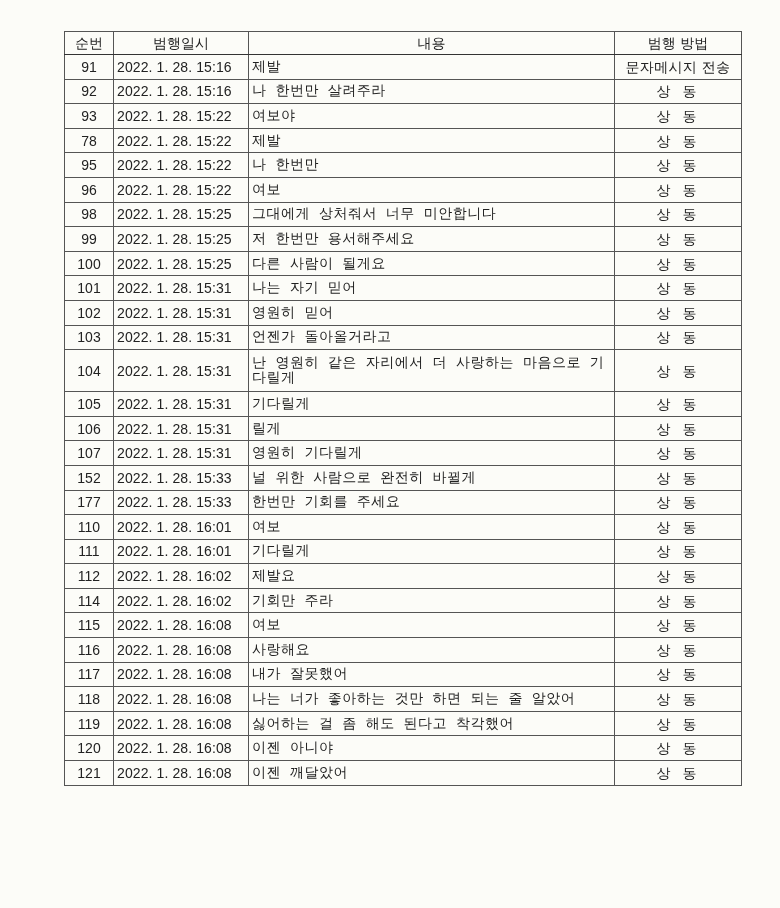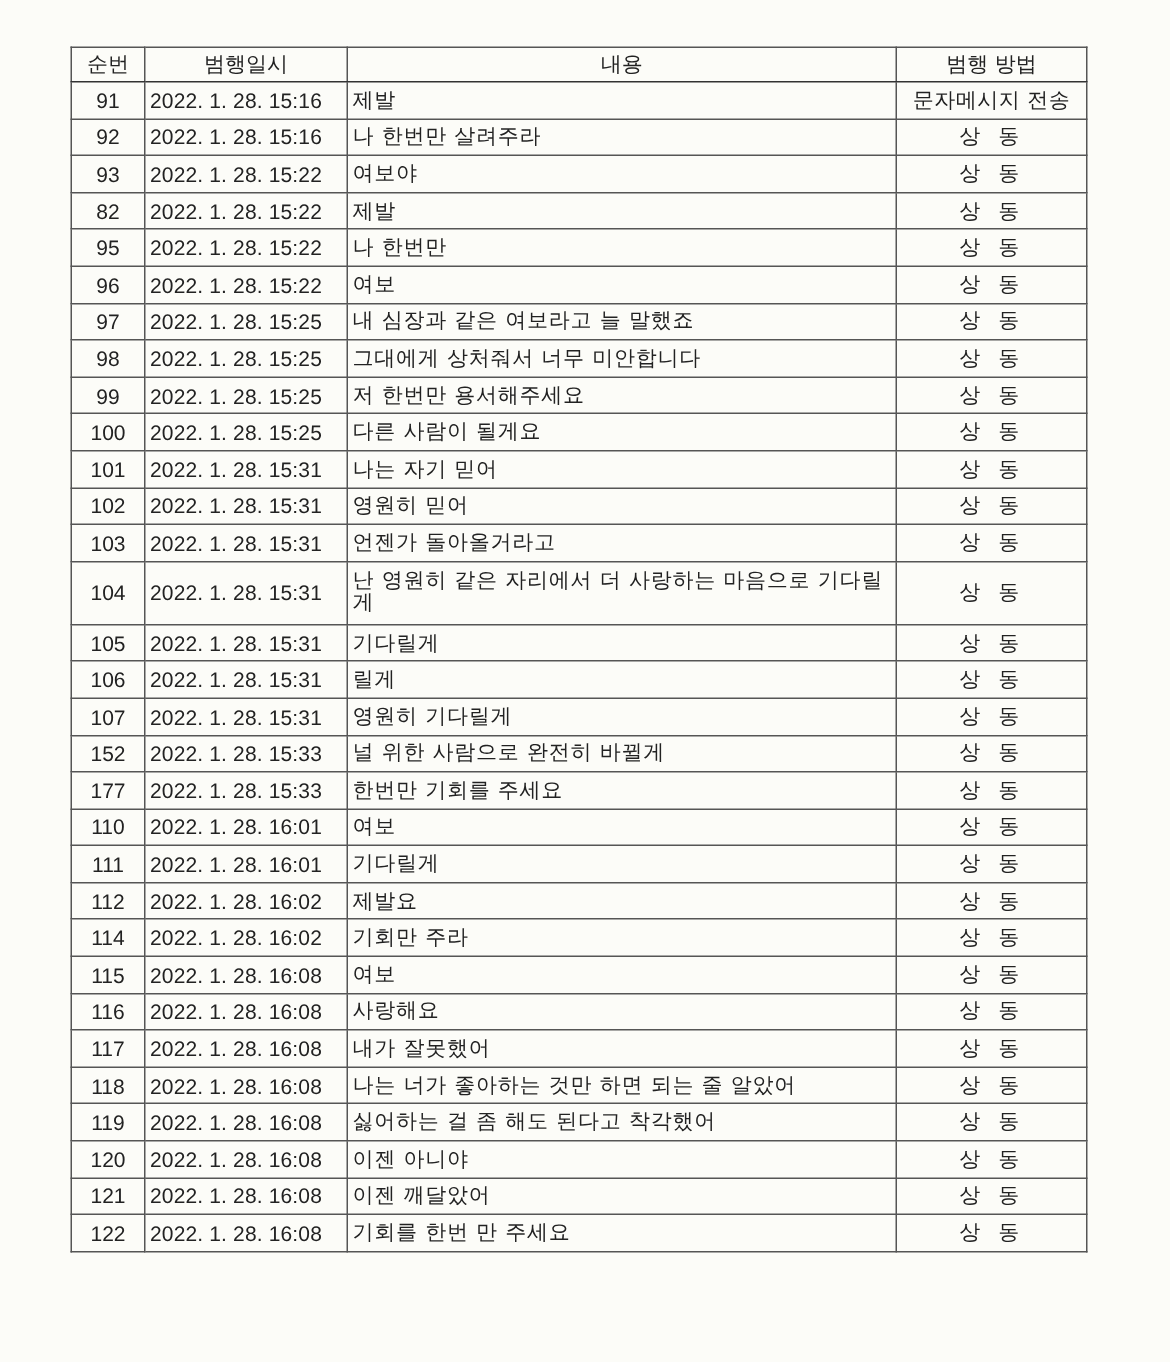--- a/index.html
+++ b/index.html
@@ -17,7 +17,7 @@
     }
     table.log {
       position: absolute;
-      left: 47px;
+      left: 64px;
       top: 31px;
       width: 677px;
       border-collapse: collapse;

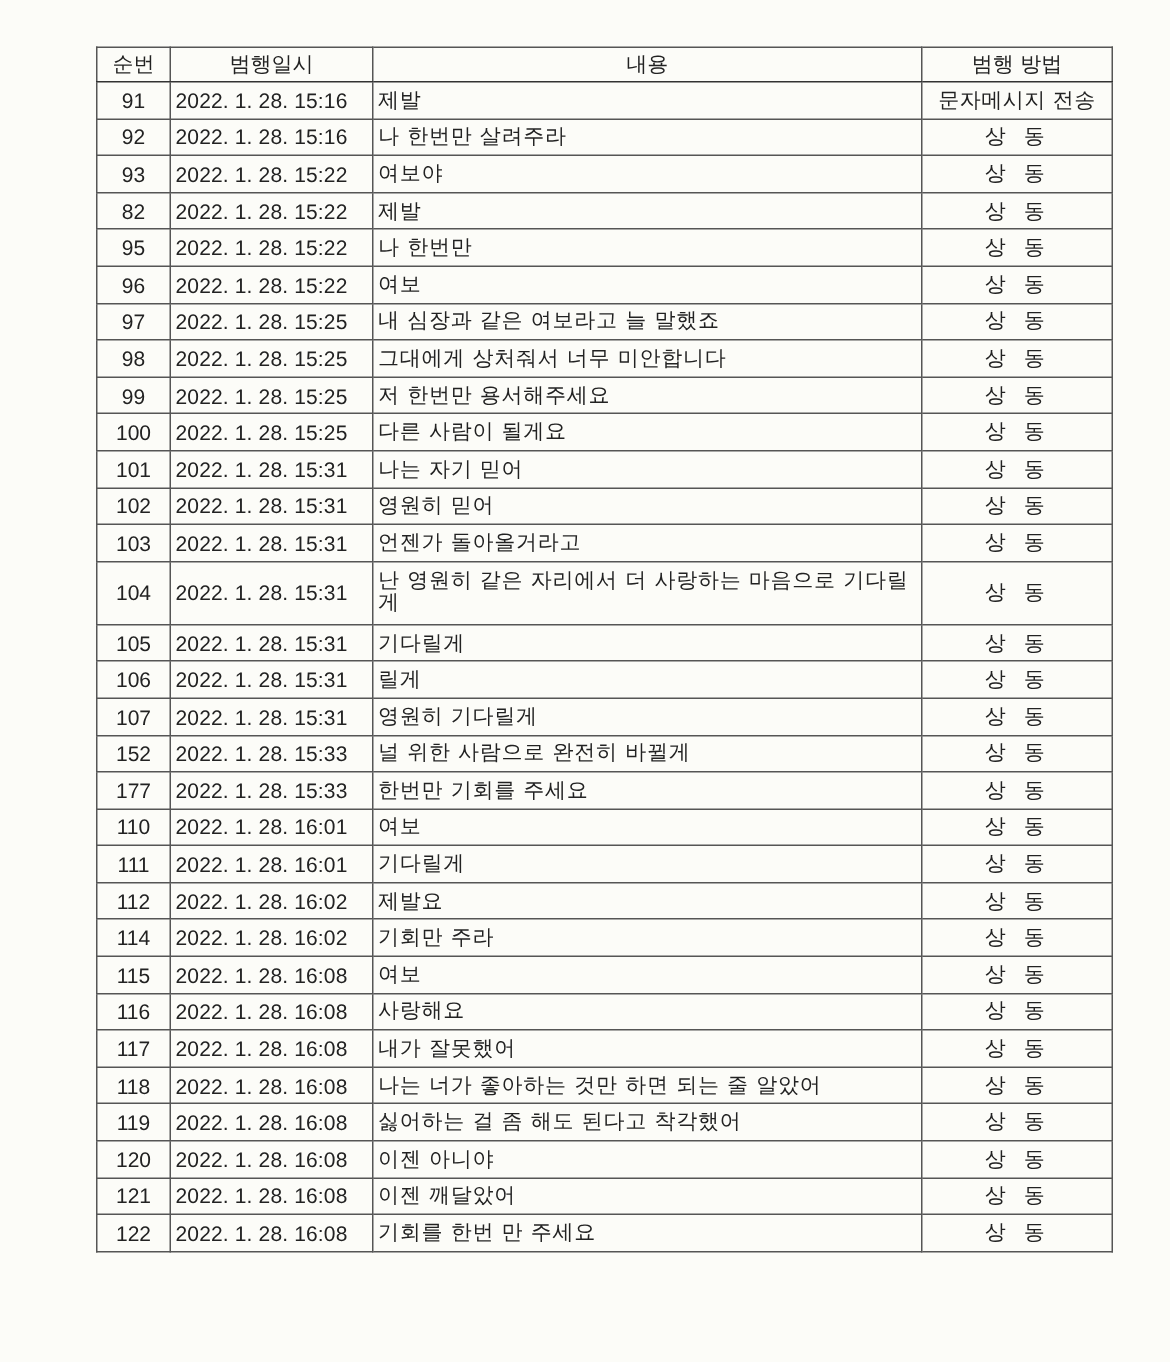--- a/index.html
+++ b/index.html
@@ -46,7 +46,7 @@
     }
     td.no { text-align: center; font-family: "Liberation Sans", sans-serif; font-size: 14px; }
     td.dt { text-align: left; font-family: "Liberation Sans", sans-serif; font-size: 13.5px; letter-spacing: 0.1px; padding-left: 3px; }
-    td.ct { text-align: left; letter-spacing: 0.5px; }
+    td.ct { text-align: left; letter-spacing: 0.5px; font-family: Liberation Mono, monospace; }
     td.md { text-align: center; letter-spacing: 0.3px; }
     td.md.same { letter-spacing: 12px; padding-left: 12px; }
     tr.tall td { height: 41px; }

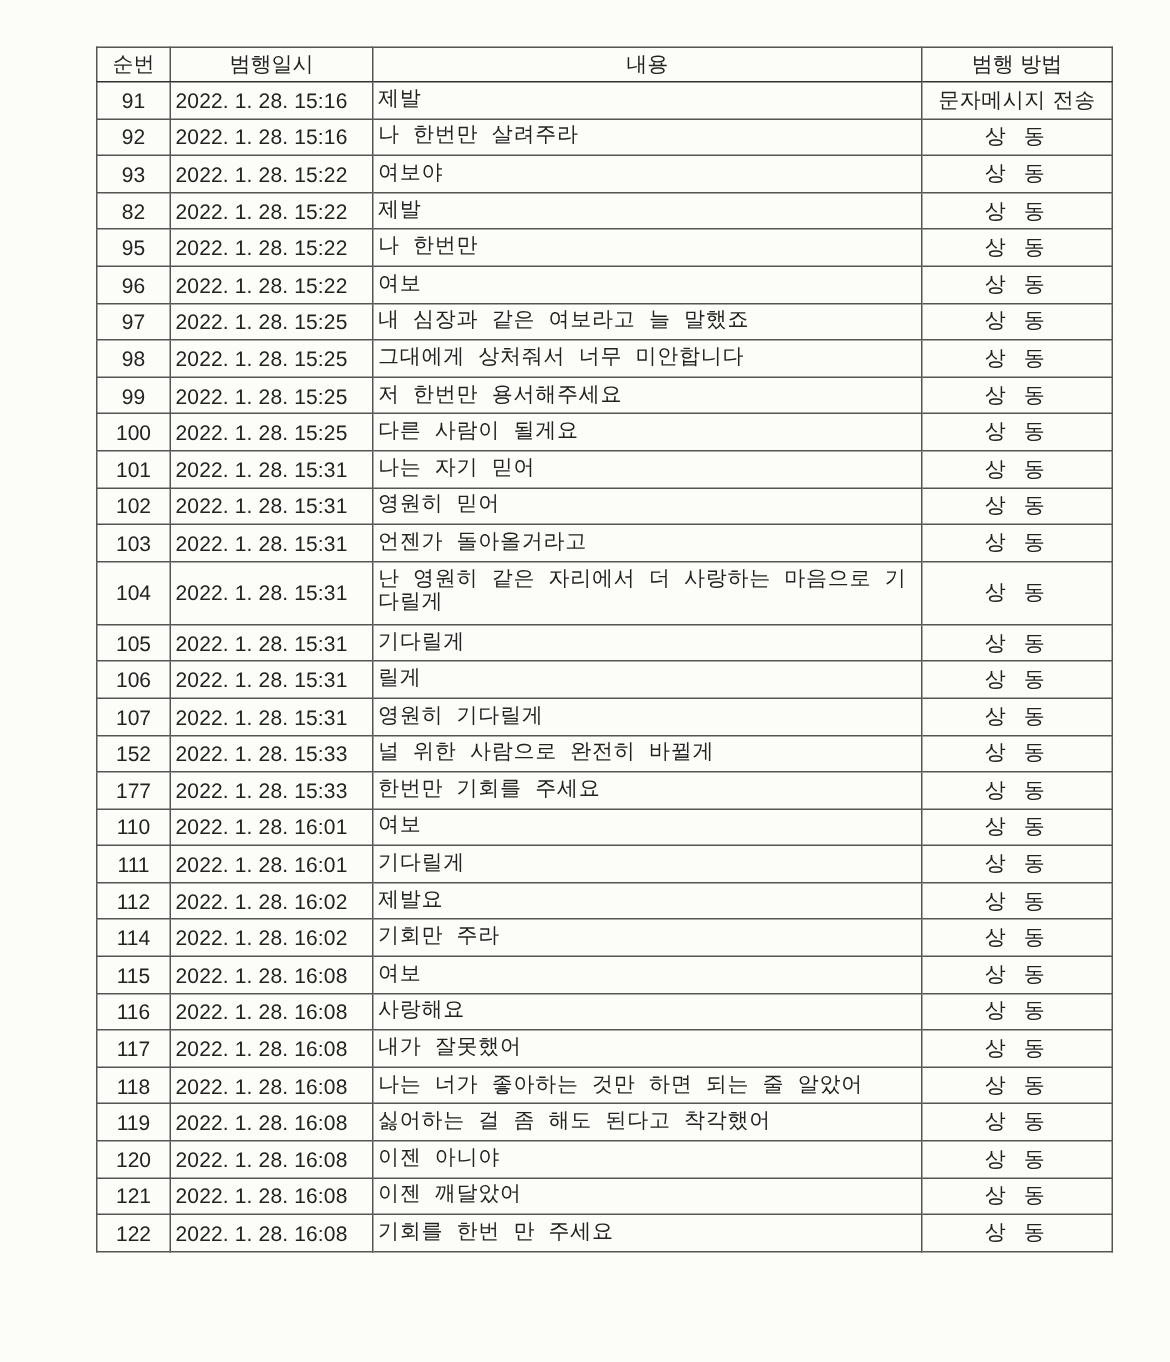--- a/index.html
+++ b/index.html
@@ -90,7 +90,7 @@
         <td class="md same">상동</td>
       </tr>
       <tr>
-        <td class="no">82</td>
+        <td class="no">78</td>
         <td class="dt">2022. 1. 28. 15:22</td>
         <td class="ct">제발</td>
         <td class="md same">상동</td>

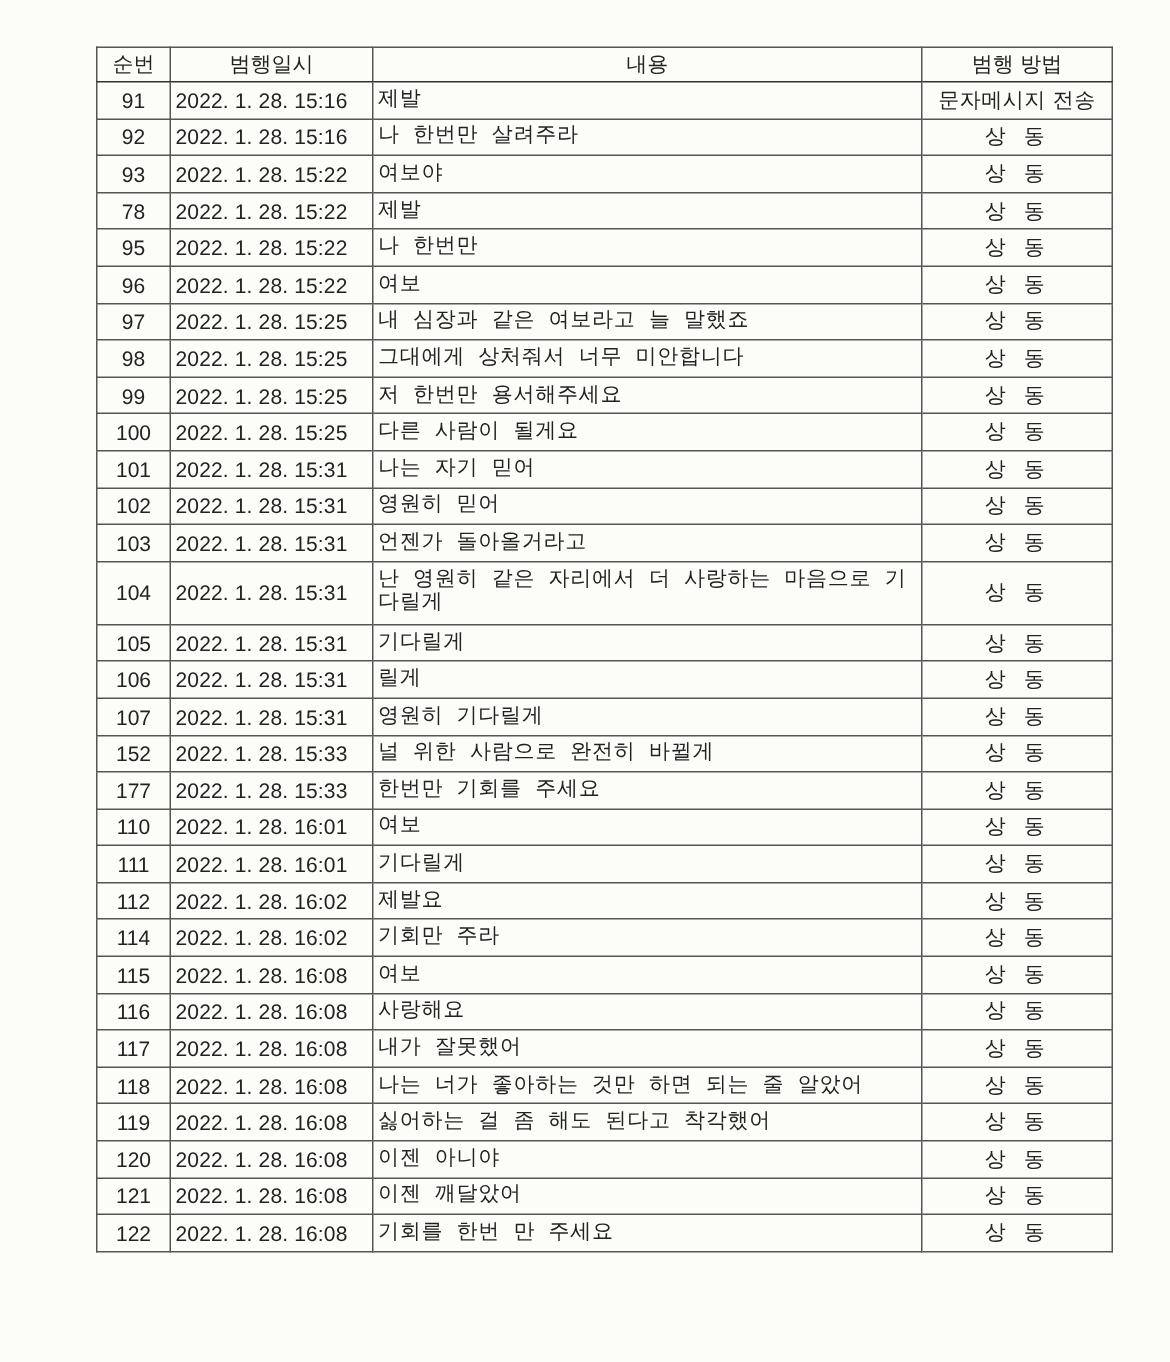--- a/index.html
+++ b/index.html
@@ -108,12 +108,6 @@
         <td class="md same">상동</td>
       </tr>
       <tr>
-        <td class="no">97</td>
-        <td class="dt">2022. 1. 28. 15:25</td>
-        <td class="ct">내 심장과 같은 여보라고 늘 말했죠</td>
-        <td class="md same">상동</td>
-      </tr>
-      <tr>
         <td class="no">98</td>
         <td class="dt">2022. 1. 28. 15:25</td>
         <td class="ct">그대에게 상처줘서 너무 미안합니다</td>

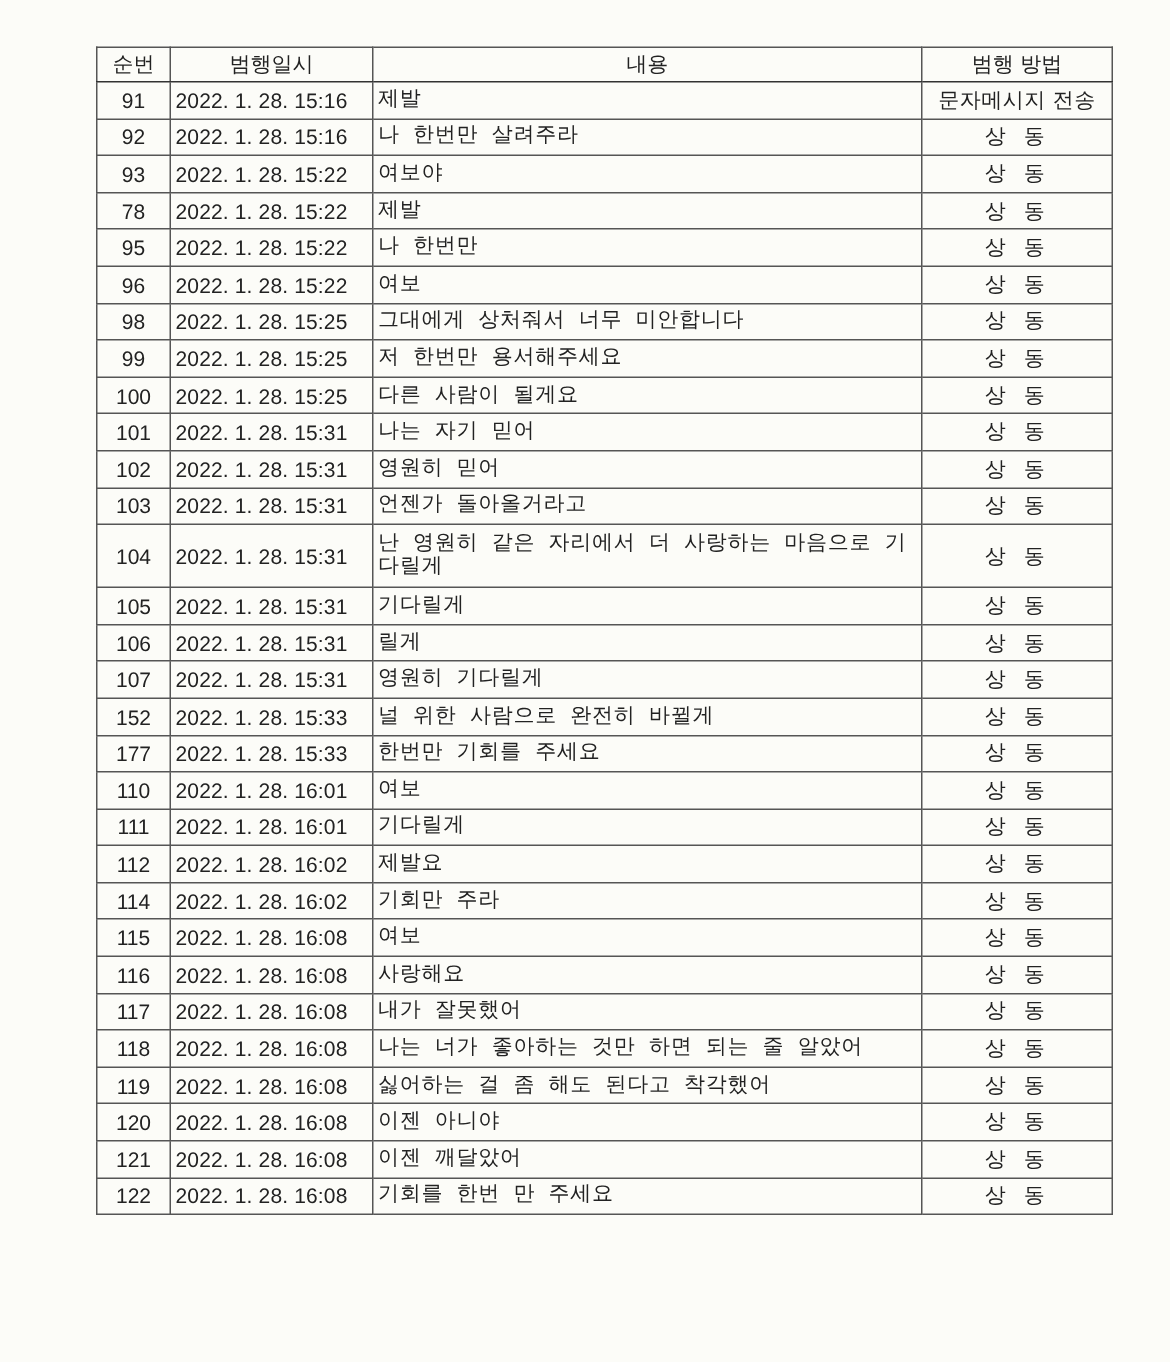--- a/index.html
+++ b/index.html
@@ -245,12 +245,6 @@
         <td class="ct">이젠 깨달았어</td>
         <td class="md same">상동</td>
       </tr>
-      <tr>
-        <td class="no">122</td>
-        <td class="dt">2022. 1. 28. 16:08</td>
-        <td class="ct">기회를 한번 만 주세요</td>
-        <td class="md same">상동</td>
-      </tr>
     </tbody>
 </table>
 

